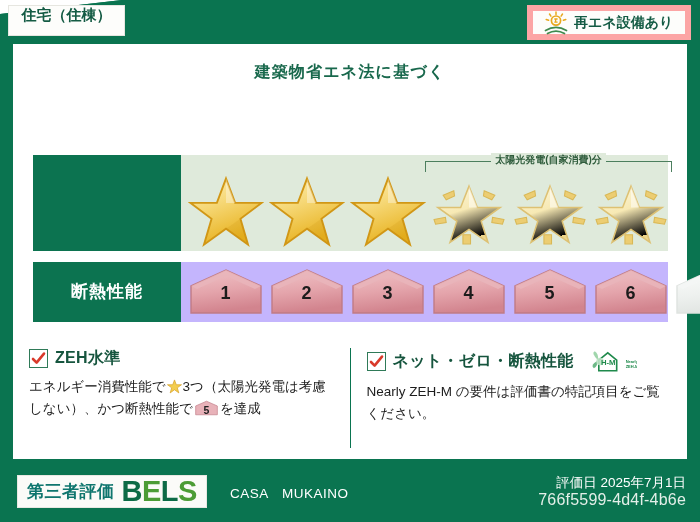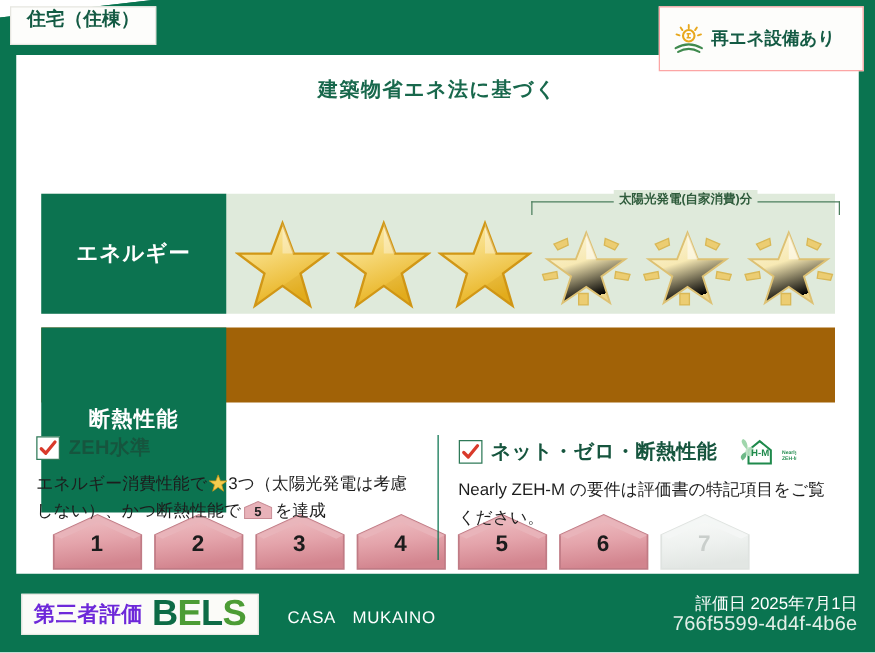--- a/index.html
+++ b/index.html
@@ -54,9 +54,9 @@
   #renew-badge {
     position: absolute;
     right: 9px; top: 5px;
-    width: 164px; height: 52px;
+    width: 164px; height: 35px;
     background: #fdfdfb;
-    border: 1px solid #fca5a5;
+    border: 6px solid #fca5a5;
     display: flex; align-items: center; gap: 5px;
     padding-left: 10px;
     z-index: 6;

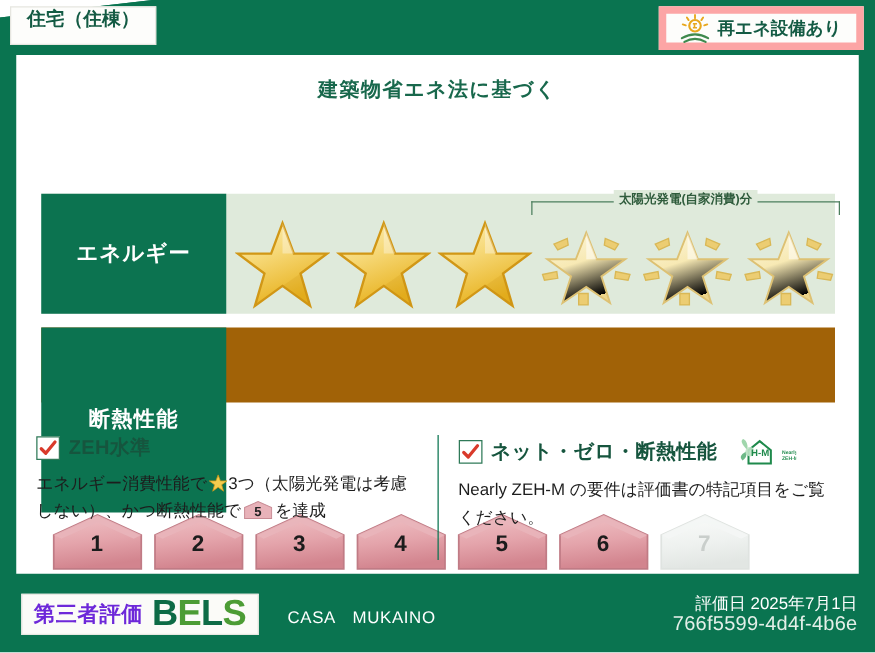--- a/index.html
+++ b/index.html
@@ -285,7 +285,6 @@
 
 <div id="row-energy">
   <div class="row-head">
-    <div class="hl">エネルギー</div>
   </div>
   <div class="row-body">
 

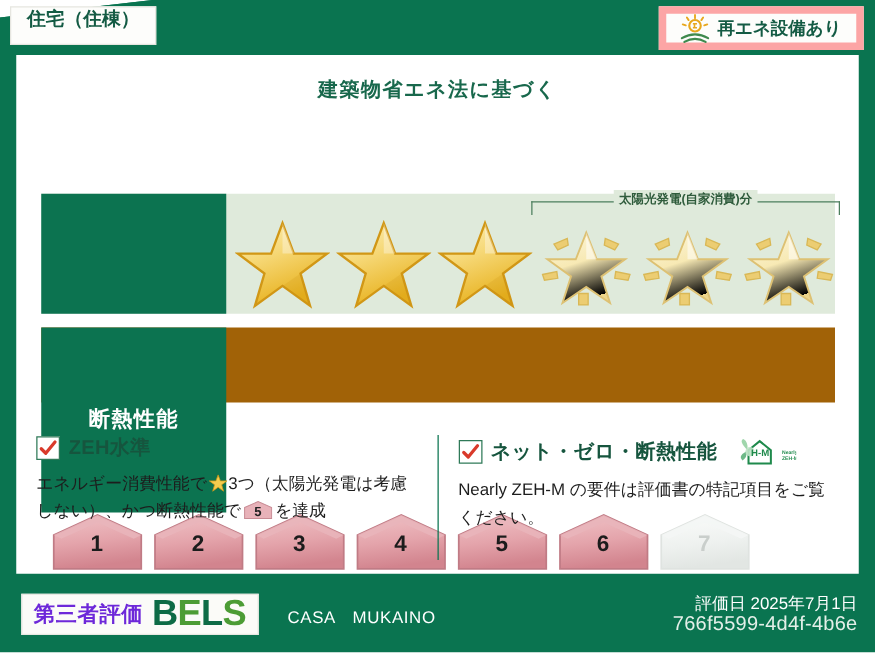--- a/index.html
+++ b/index.html
@@ -139,8 +139,8 @@
   #row-insul {
     position: absolute; left: 33px; top: 262px;
     width: 635px; height: 60px;
-    background: #a16207;
-    display: flex; z-index: 5; flex-direction: column;
+    background: #c4b5fd;
+    display: flex; z-index: 5;
   }
   #row-insul .row-body {
     flex: 1; display: flex; align-items: center;

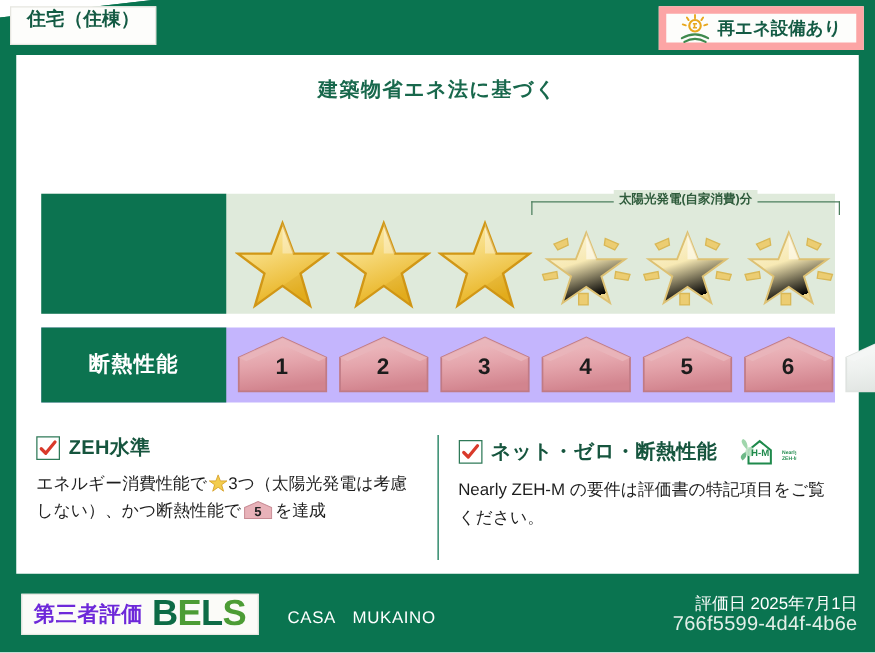--- a/index.html
+++ b/index.html
@@ -220,7 +220,7 @@
     padding: 0 9px;
   }
   #bels-box .jp {
-    font-size: 17px; font-weight: bold; color: #6d28d9;
+    font-size: 17px; font-weight: bold; color: #0f766e;
     letter-spacing: 0.5px;
   }
   #bels-box .bels {

